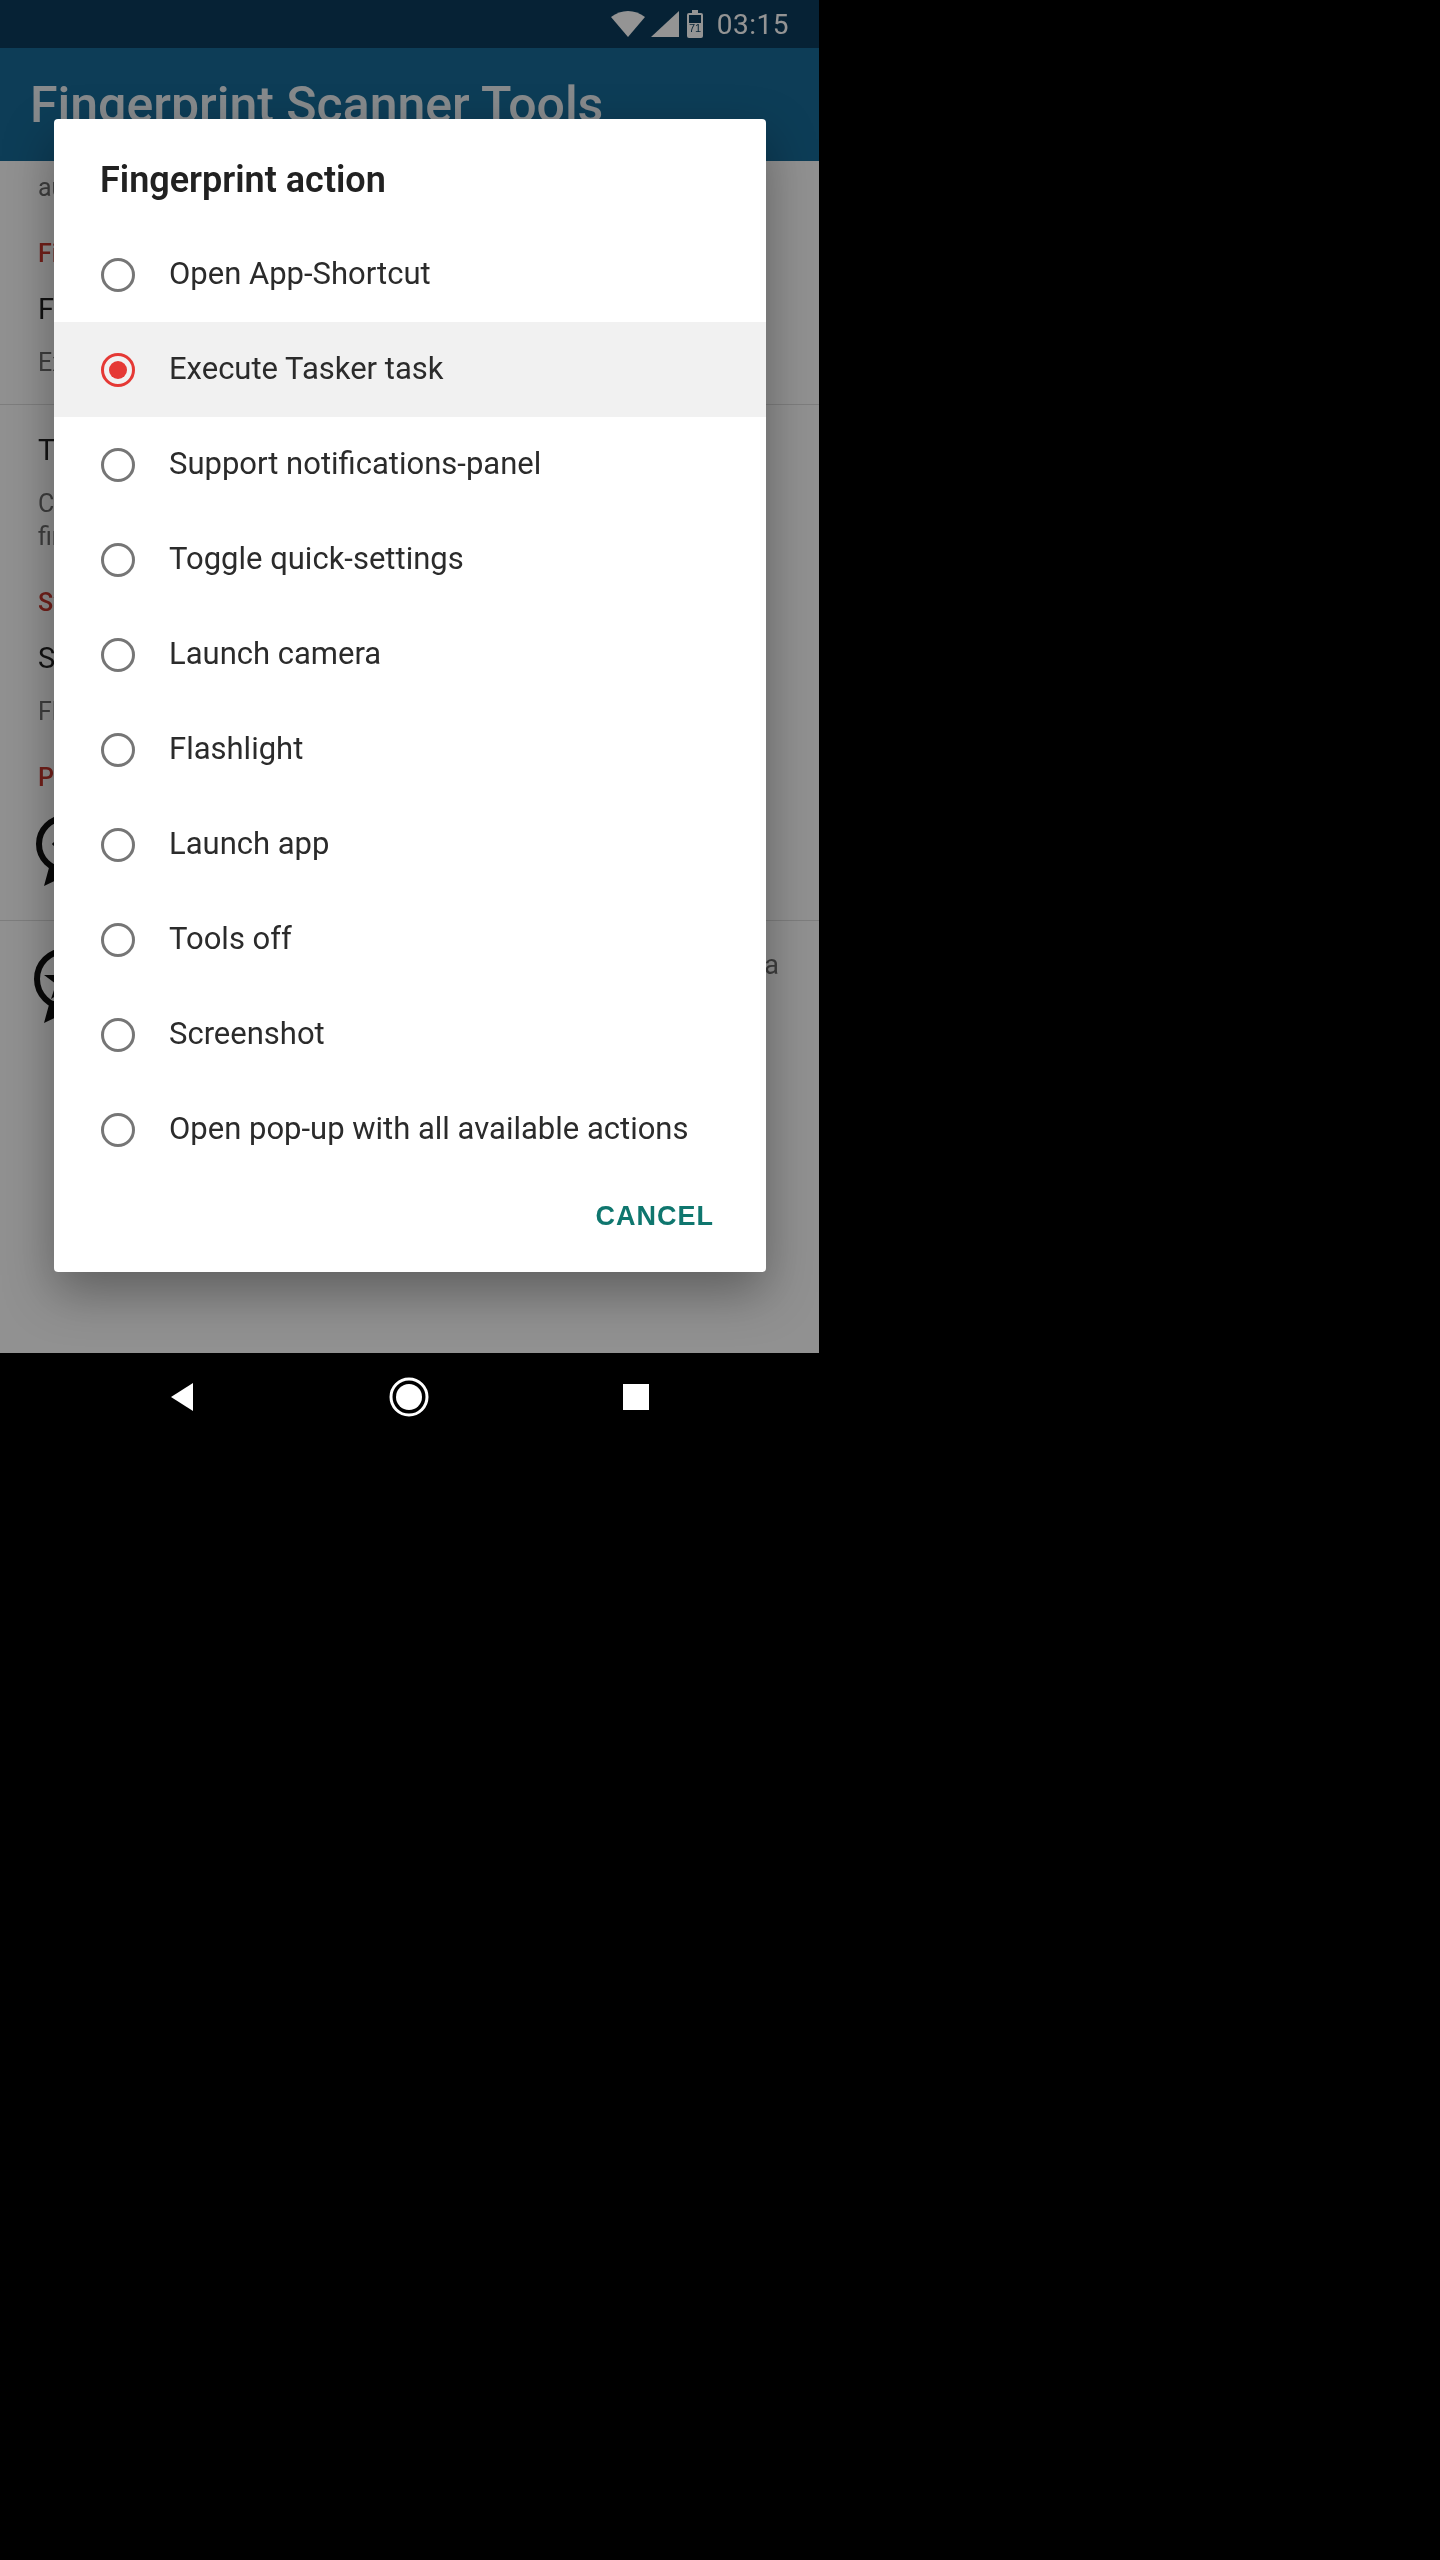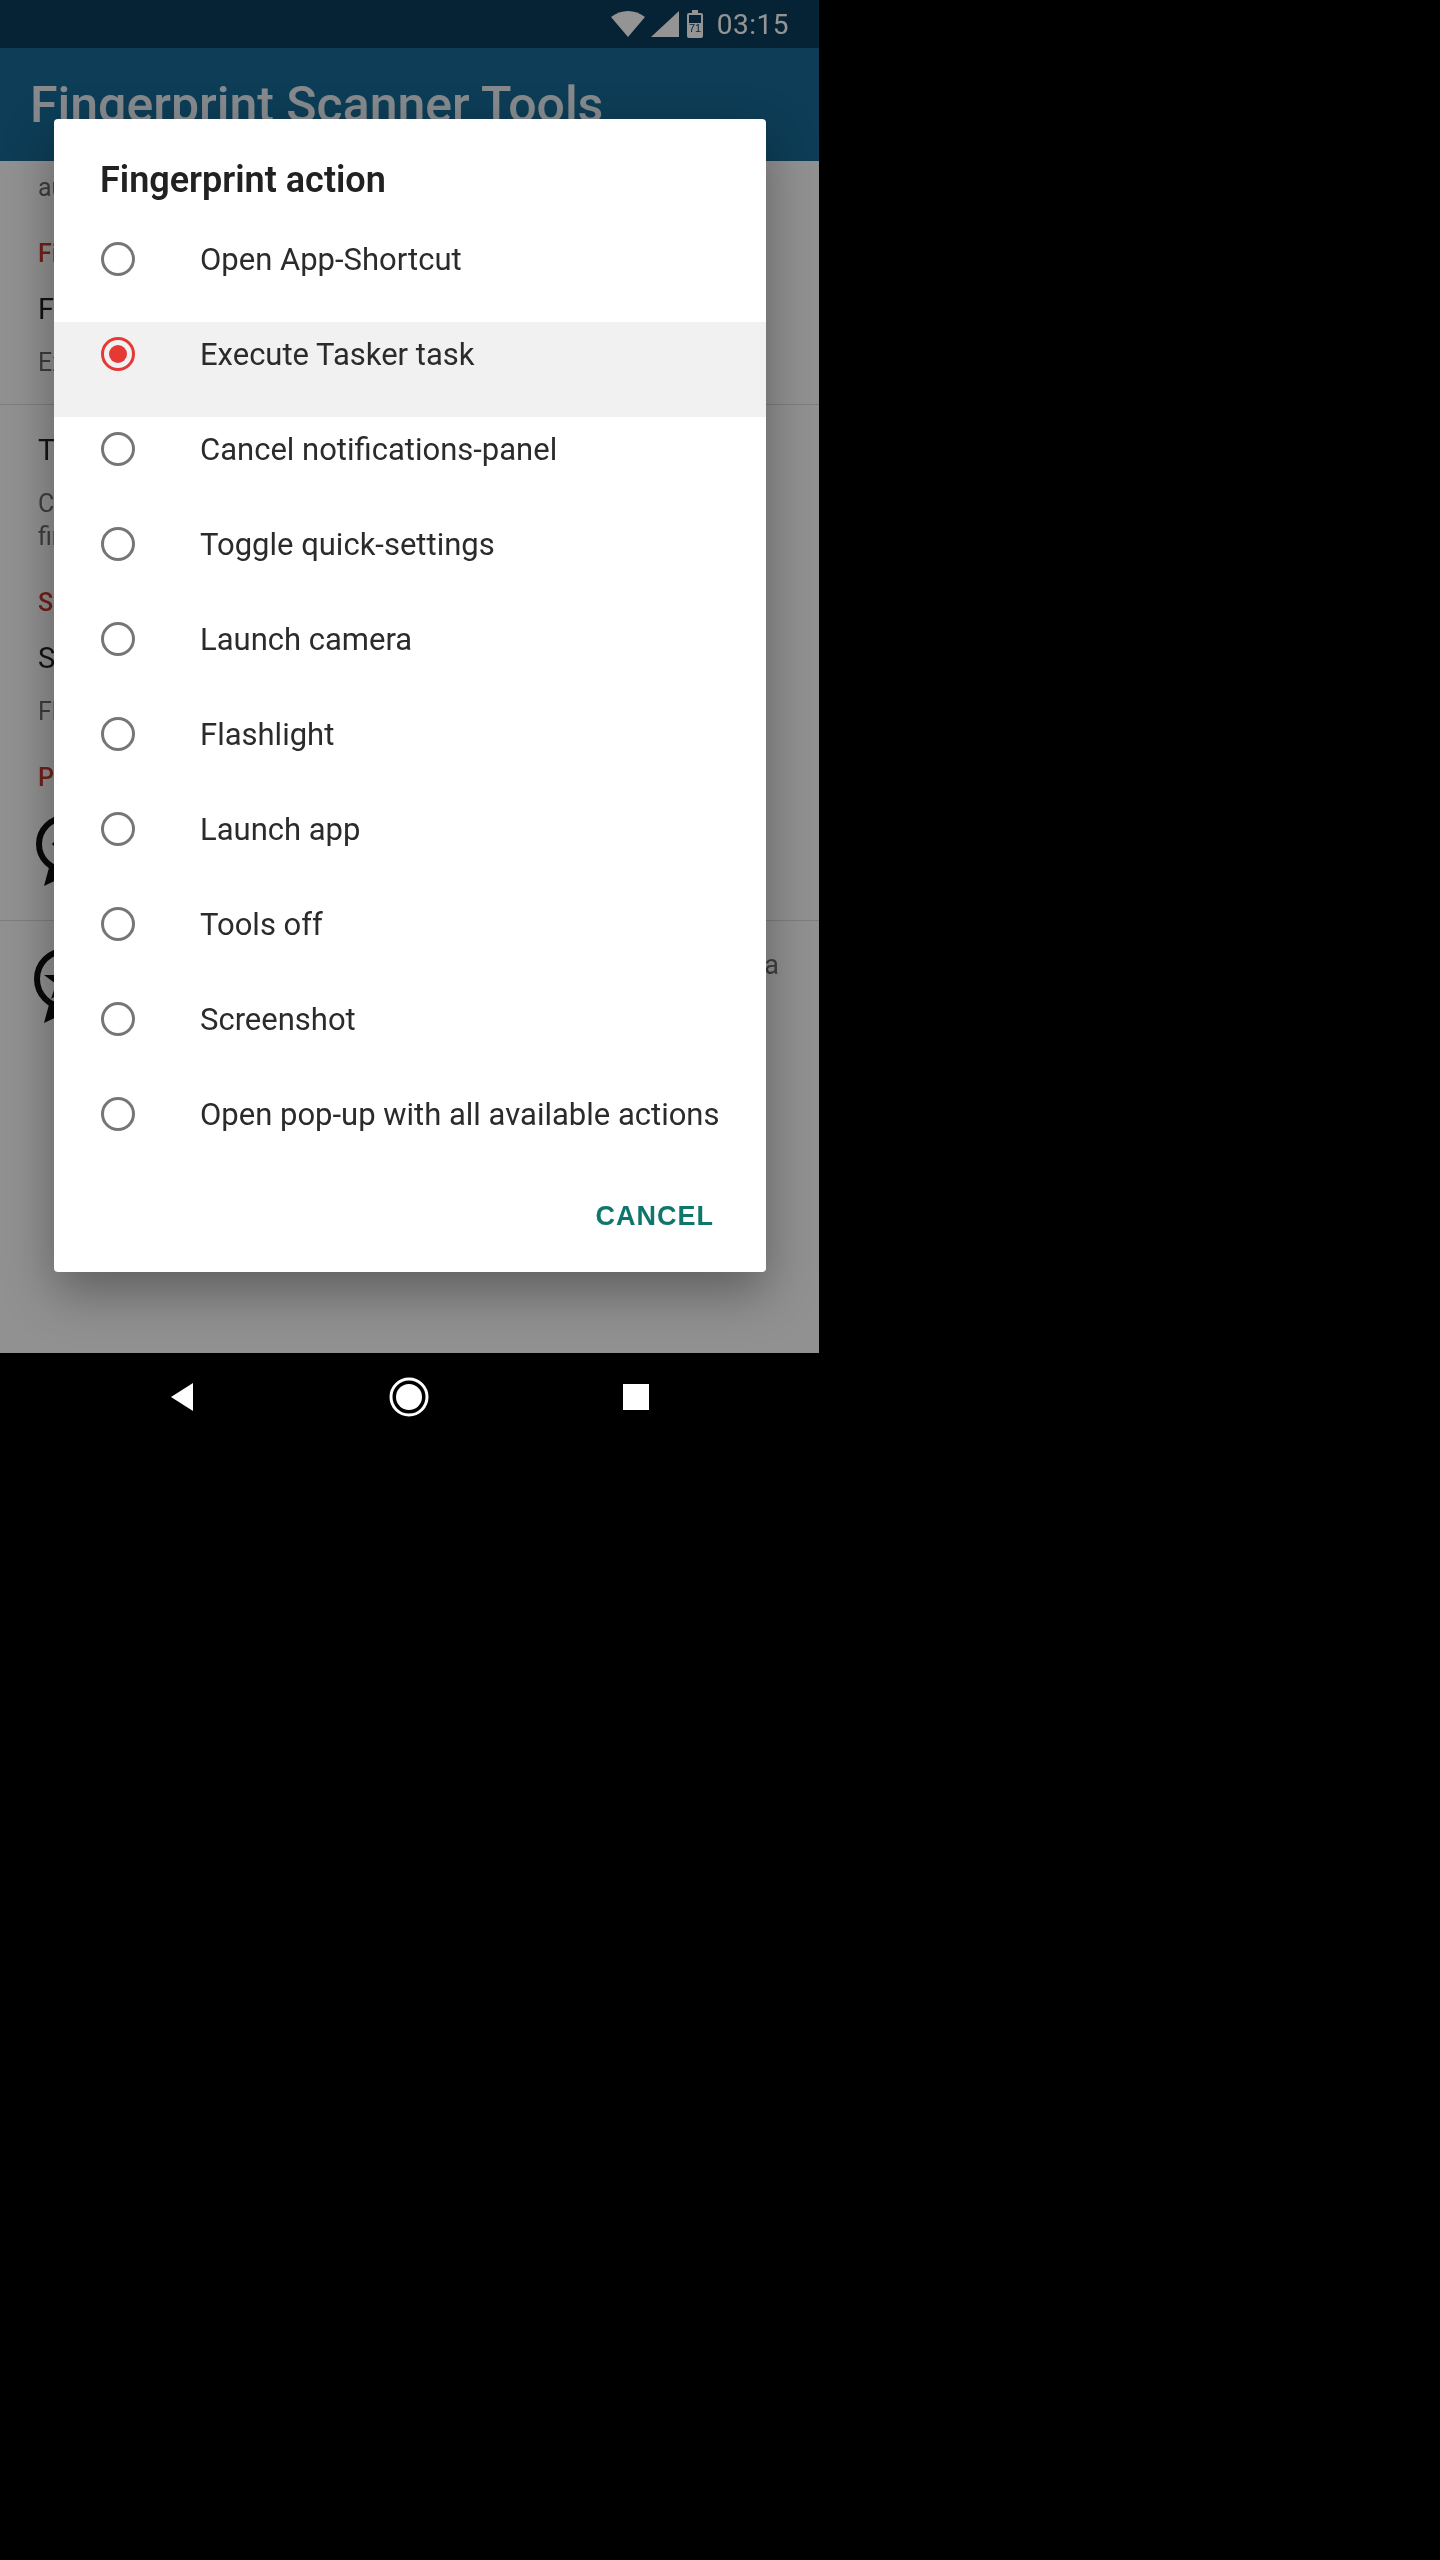--- a/index.html
+++ b/index.html
@@ -28,7 +28,7 @@
   .dialog { position: absolute; left: 54px; top: 119px; width: 712px; background: #fff; border-radius: 4px; box-shadow: 0 20px 50px rgba(0,0,0,0.35); display: flex; flex-direction: column; }
   .dialog-title { font-size: 36px; font-weight: 600; color: #212121; padding: 40px 46px 26px 46px; }
   .options { display: flex; flex-direction: column; }
-  .option { display: flex; align-items: flex-start; min-height: 95px; padding: 14px 36px 14px 46px; gap: 64px; cursor: pointer; }
+  .option { display: flex; align-items: center; min-height: 95px; padding: 14px 36px 14px 46px; gap: 33px; cursor: pointer; }
   .option.selected { background: #f1f1f1; }
   .radio { width: 36px; height: 36px; flex: 0 0 36px; display: flex; align-items: center; justify-content: center; }
   .radio-off { width: 34px; height: 34px; border: 3px solid #767676; border-radius: 50%; }

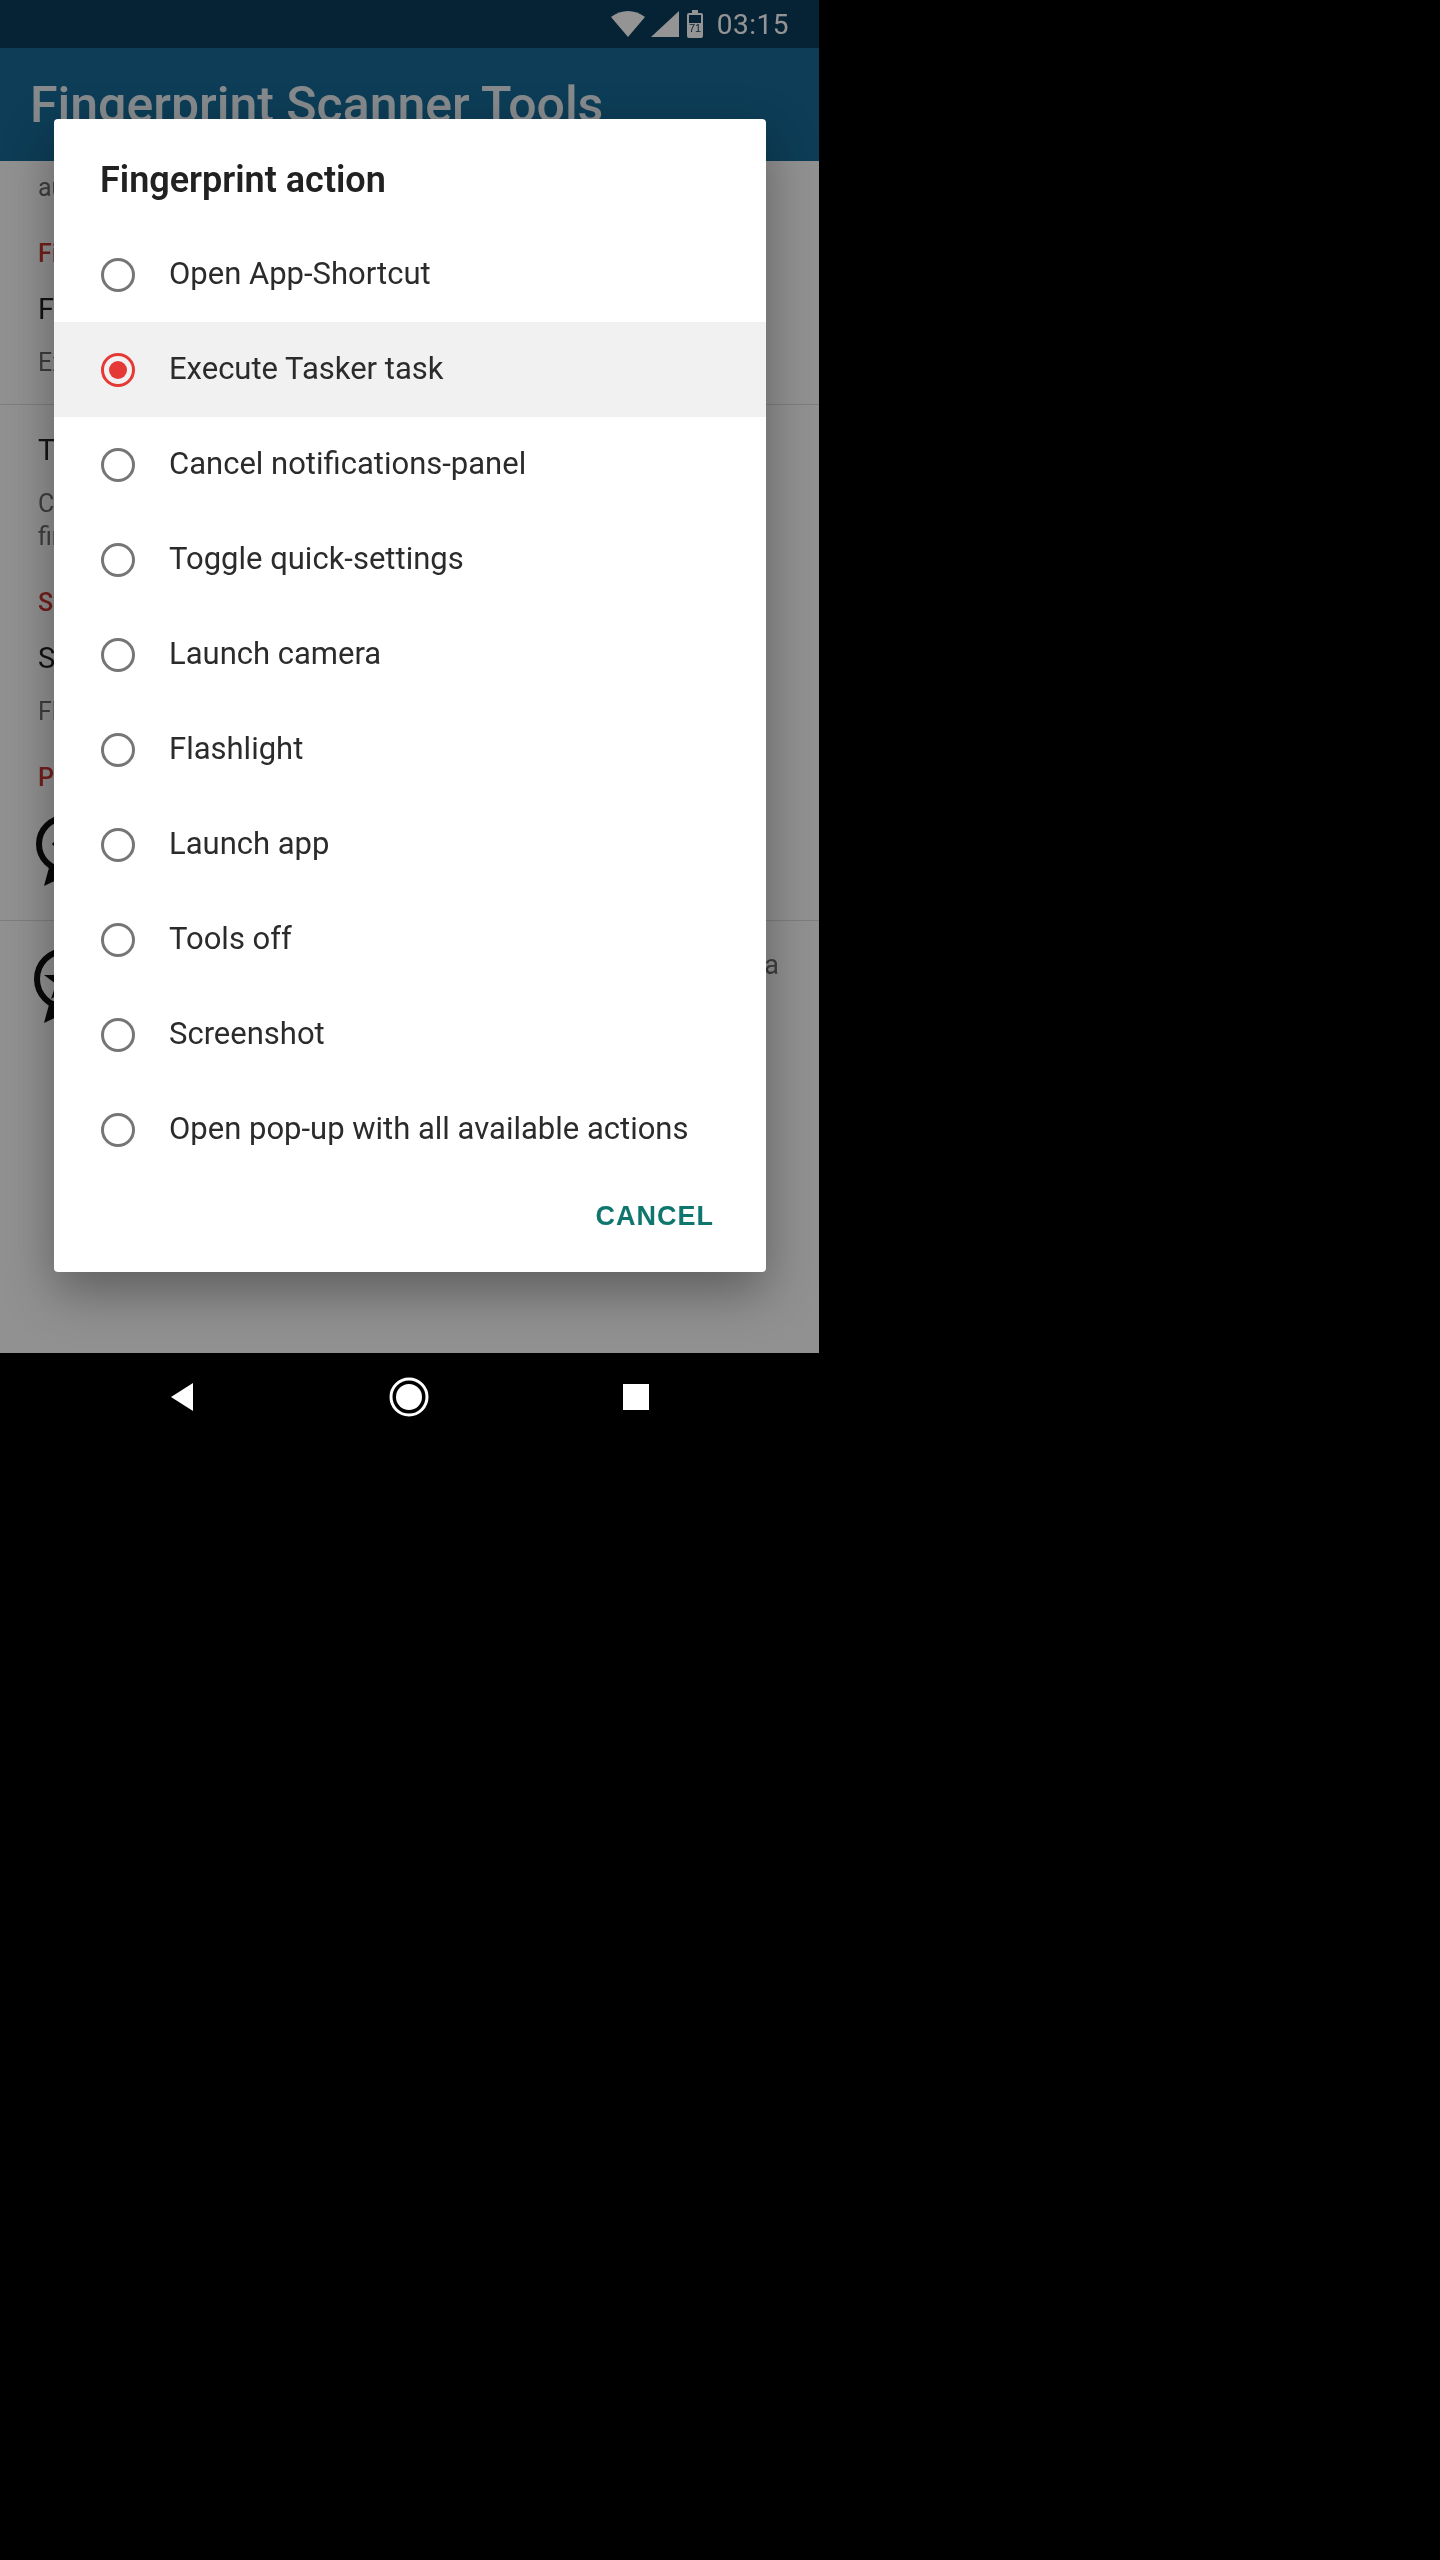--- a/index.html
+++ b/index.html
@@ -120,7 +120,7 @@
           <div class="radio">
             <div class="radio-off"></div>
           </div>
-          <div class="option-label">Cancel notifications-panel</div>
+          <div class="option-label">Support notifications-panel</div>
         </div>
         <div class="option">
           <div class="radio">

